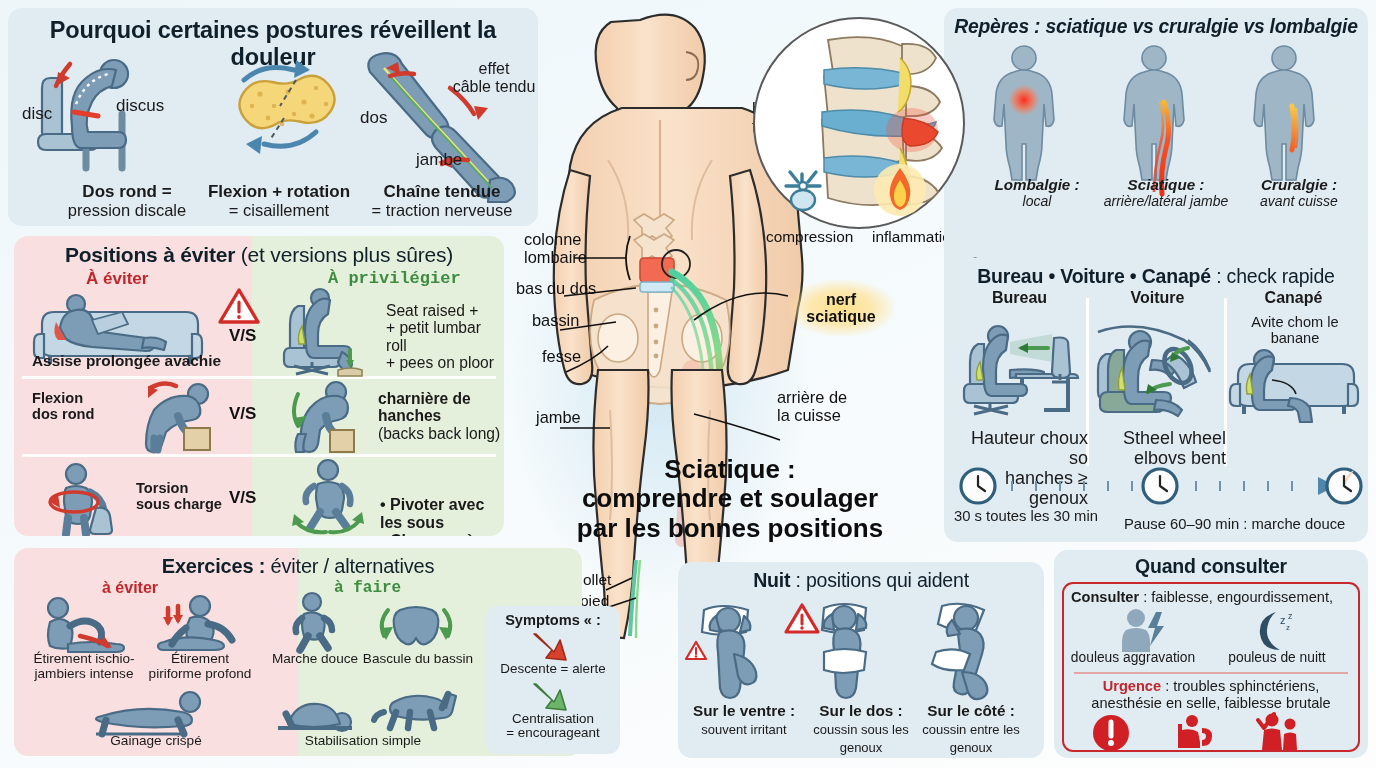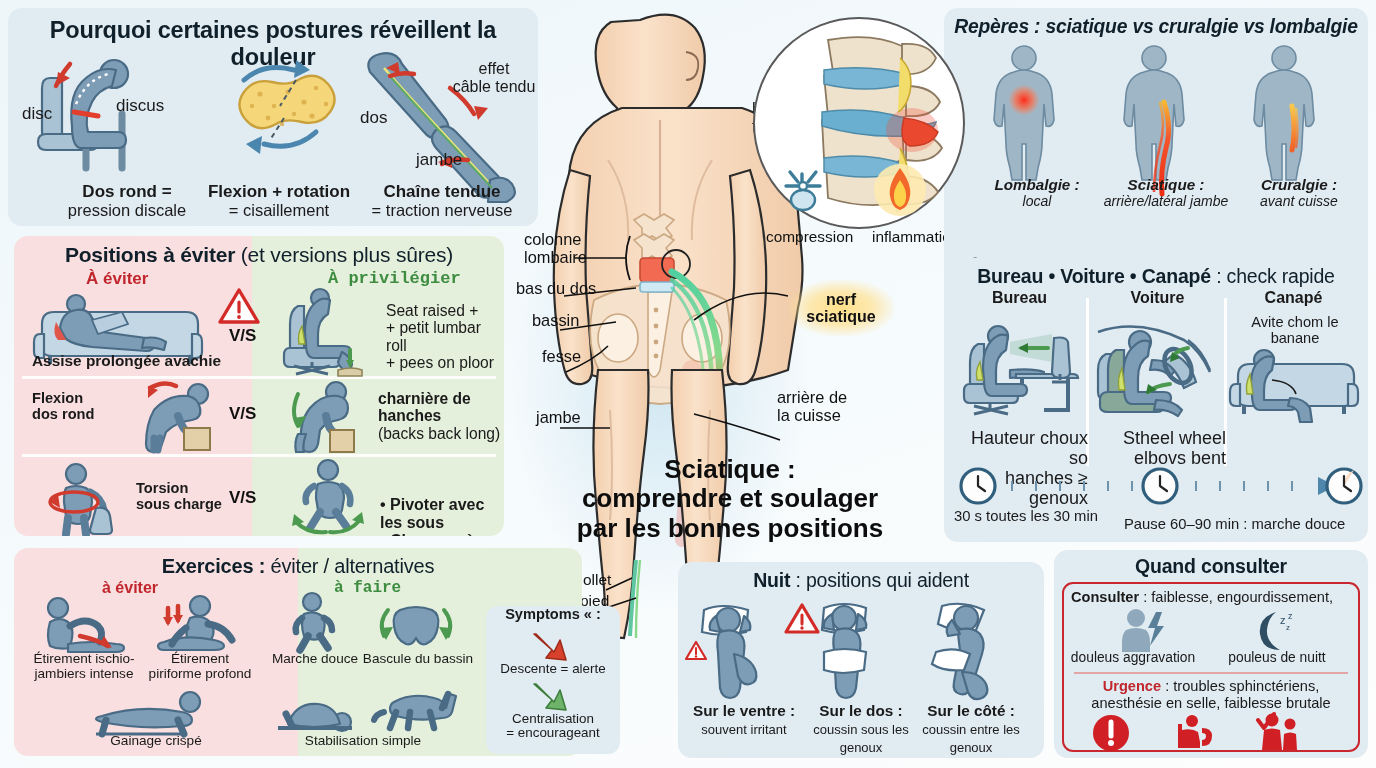--- a/index.html
+++ b/index.html
@@ -87,7 +87,7 @@
 
   
   #p-sym { left: 486px; top: 606px; width: 134px; height: 148px; border-radius: 12px; }
-  #p-sym .t { text-align: center; font-size: 14.6px; font-weight: bold; padding-top: 0; }
+  #p-sym .t { text-align: center; font-size: 14.6px; font-weight: bold; padding-top: 6px; }
   #p-sym .s { position: absolute; width: 100%; text-align: center; font-size: 13.4px; line-height: 1.08; }
 
   

